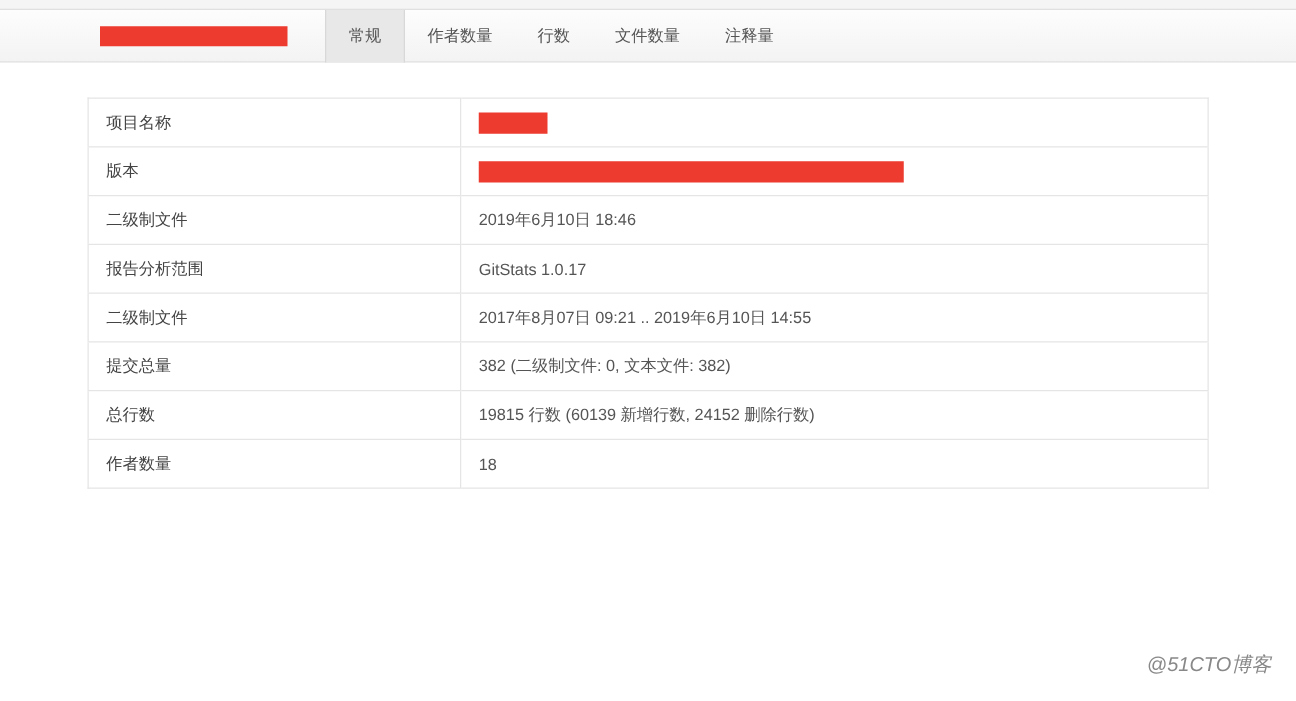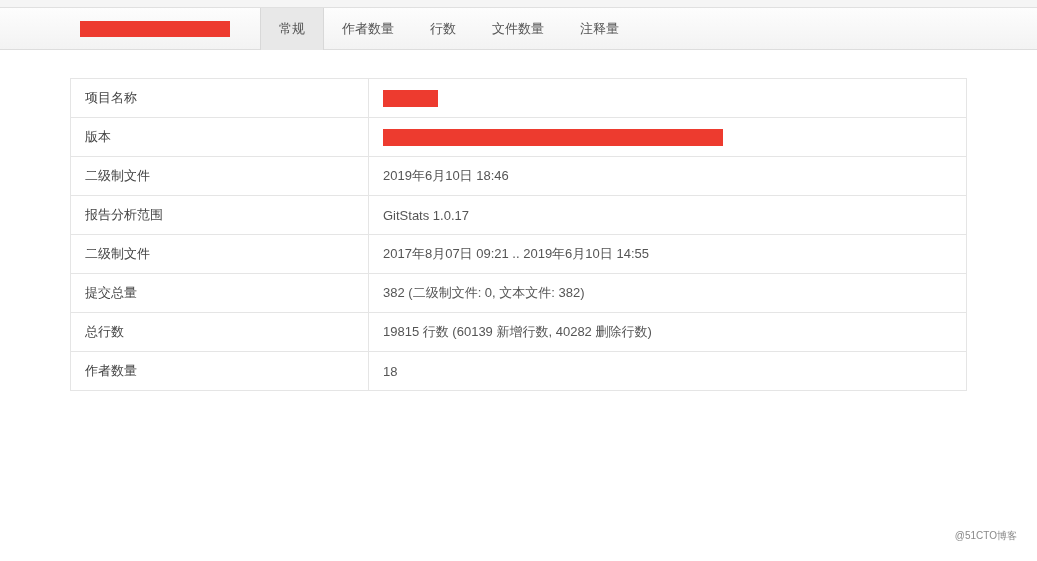--- a/index.html
+++ b/index.html
@@ -146,7 +146,7 @@
     </tr>
     <tr>
       <td class="label">总行数</td>
-      <td class="value">19815 行数 (60139 新增行数, 40282 删除行数)</td>
+      <td class="value">19815 行数 (60139 新增行数, 24152 删除行数)</td>
     </tr>
     <tr>
       <td class="label">作者数量</td>

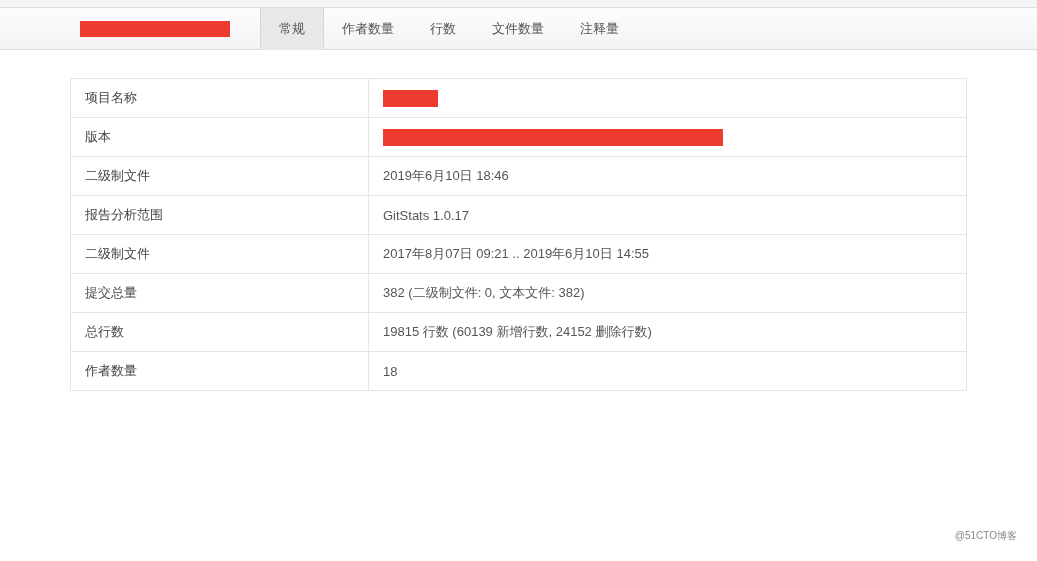--- a/index.html
+++ b/index.html
@@ -98,7 +98,8 @@
       bottom: 18px;
       right: 20px;
       color: #888;
-      font-size: 10px;
+      font-size: 16px;
+      font-style: italic;
     }
   </style>
 </head>

